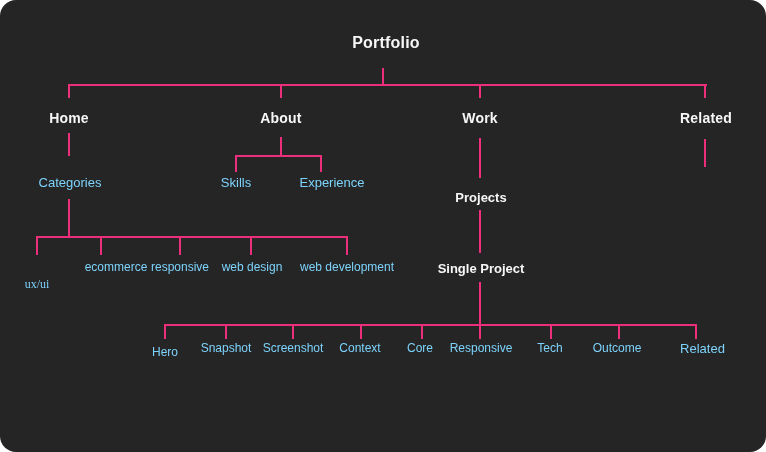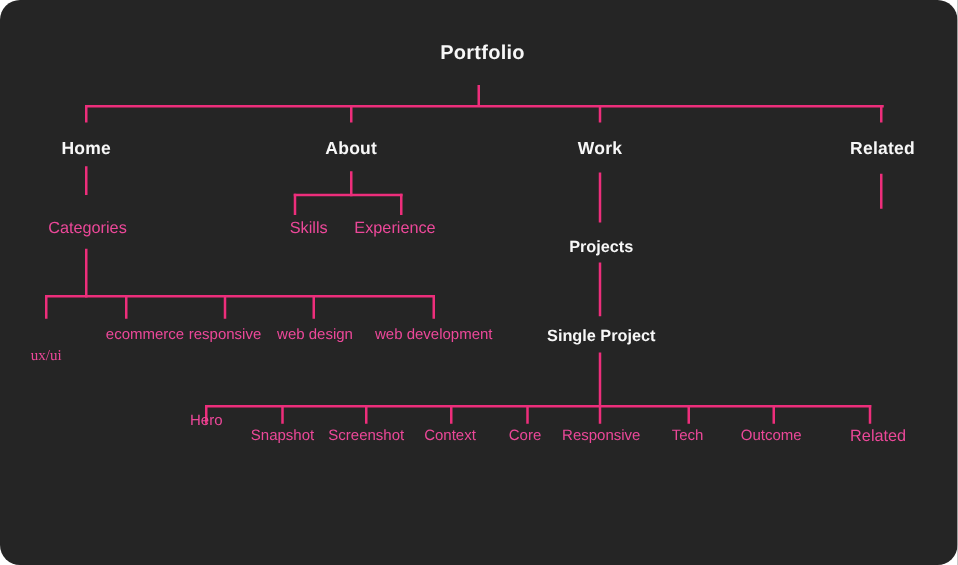--- a/index.html
+++ b/index.html
@@ -19,7 +19,7 @@
     line-height: 1;
   }
   .b  { font-weight: bold; color: #f7f7f7; }
-  .g  { color: #ec4899; }
+  .g  { color: #7dd3fc; }
   .s16 { font-size: 16px; letter-spacing: 0.2px; }
   .s14 { font-size: 14px; letter-spacing: 0.2px; }
   .s13 { font-size: 13px; }

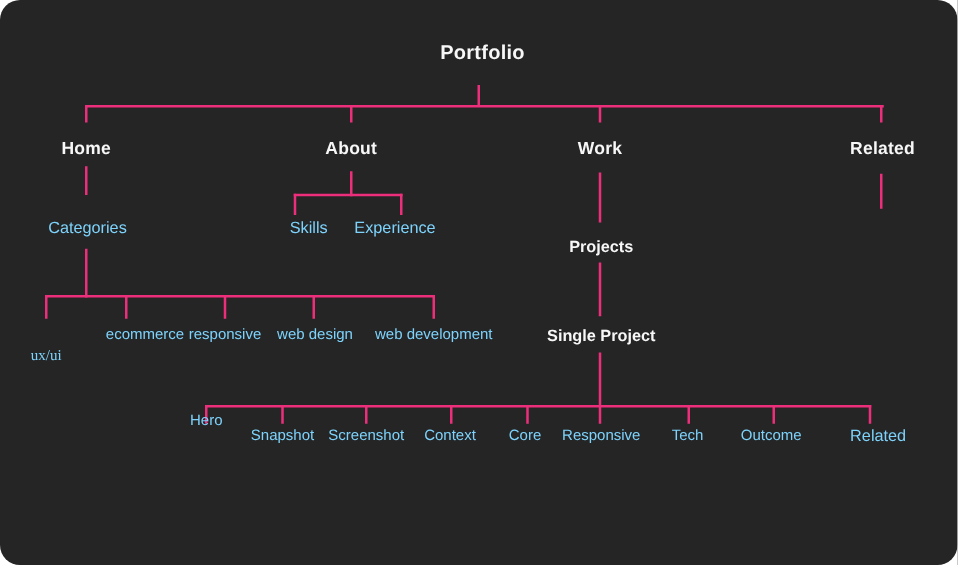--- a/index.html
+++ b/index.html
@@ -64,7 +64,7 @@
   <div class="ln" style="left:235px; top:155px; width:87px; height:2px;"></div>
   <div class="ln" style="left:235px; top:155px; width:2px; height:17px;"></div>
   <div class="ln" style="left:320px; top:155px; width:2px; height:17px;"></div>
-  <div class="lbl g s13" style="left:236px; top:182px;margin-left:11px;">Skills</div>
+  <div class="lbl g s13" style="left:236px; top:182px;">Skills</div>
   <div class="lbl g s13" style="left:316px; top:182px;">Experience</div>
 
   <div class="ln" style="left:479px; top:138px; width:2px; height:40px;"></div>

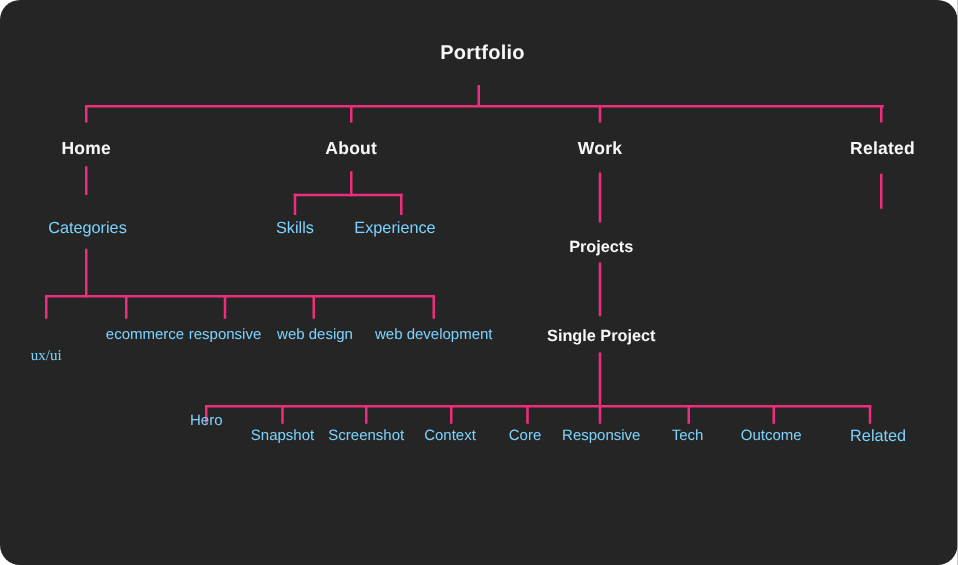--- a/index.html
+++ b/index.html
@@ -65,7 +65,7 @@
   <div class="ln" style="left:235px; top:155px; width:2px; height:17px;"></div>
   <div class="ln" style="left:320px; top:155px; width:2px; height:17px;"></div>
   <div class="lbl g s13" style="left:236px; top:182px;">Skills</div>
-  <div class="lbl g s13" style="left:316px; top:182px;">Experience</div>
+  <div class="lbl g s13" style="left:332px; top:182px;">Experience</div>
 
   <div class="ln" style="left:479px; top:138px; width:2px; height:40px;"></div>
   <div class="lbl b s13" style="left:481px; top:197px;">Projects</div>

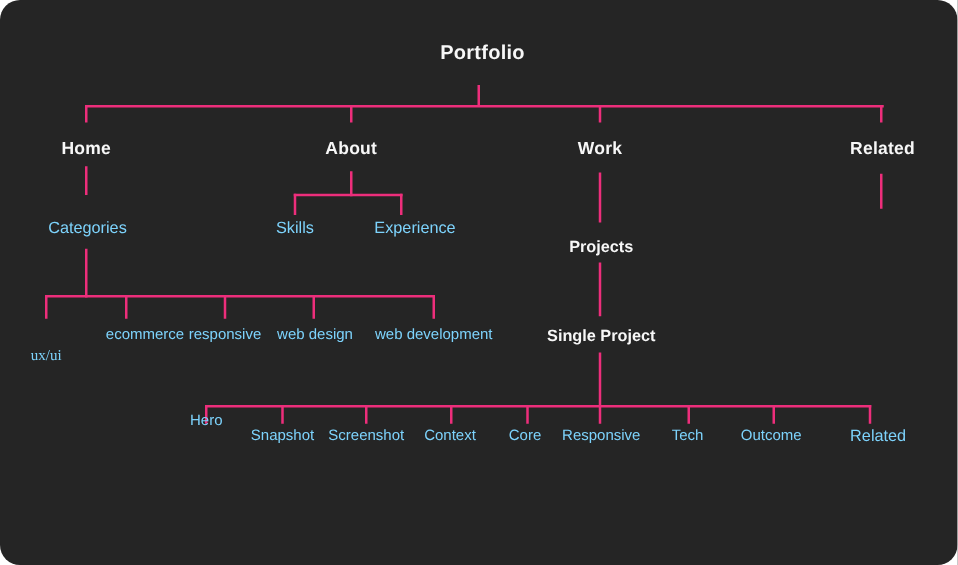--- a/index.html
+++ b/index.html
@@ -81,7 +81,7 @@
   <div class="ln" style="left:550px; top:324px; width:2px; height:15px;"></div>
   <div class="ln" style="left:618px; top:324px; width:2px; height:15px;"></div>
   <div class="ln" style="left:695px; top:324px; width:2px; height:15px;"></div>
-  <div class="lbl g s12" style="left:165px; top:336px;">Hero</div>
+  <div class="lbl g s12" style="left:165px; top:352px;">Hero</div>
   <div class="lbl g s12" style="left:226px; top:348px;">Snapshot</div>
   <div class="lbl g s12" style="left:293px; top:348px;">Screenshot</div>
   <div class="lbl g s12" style="left:360px; top:348px;">Context</div>

